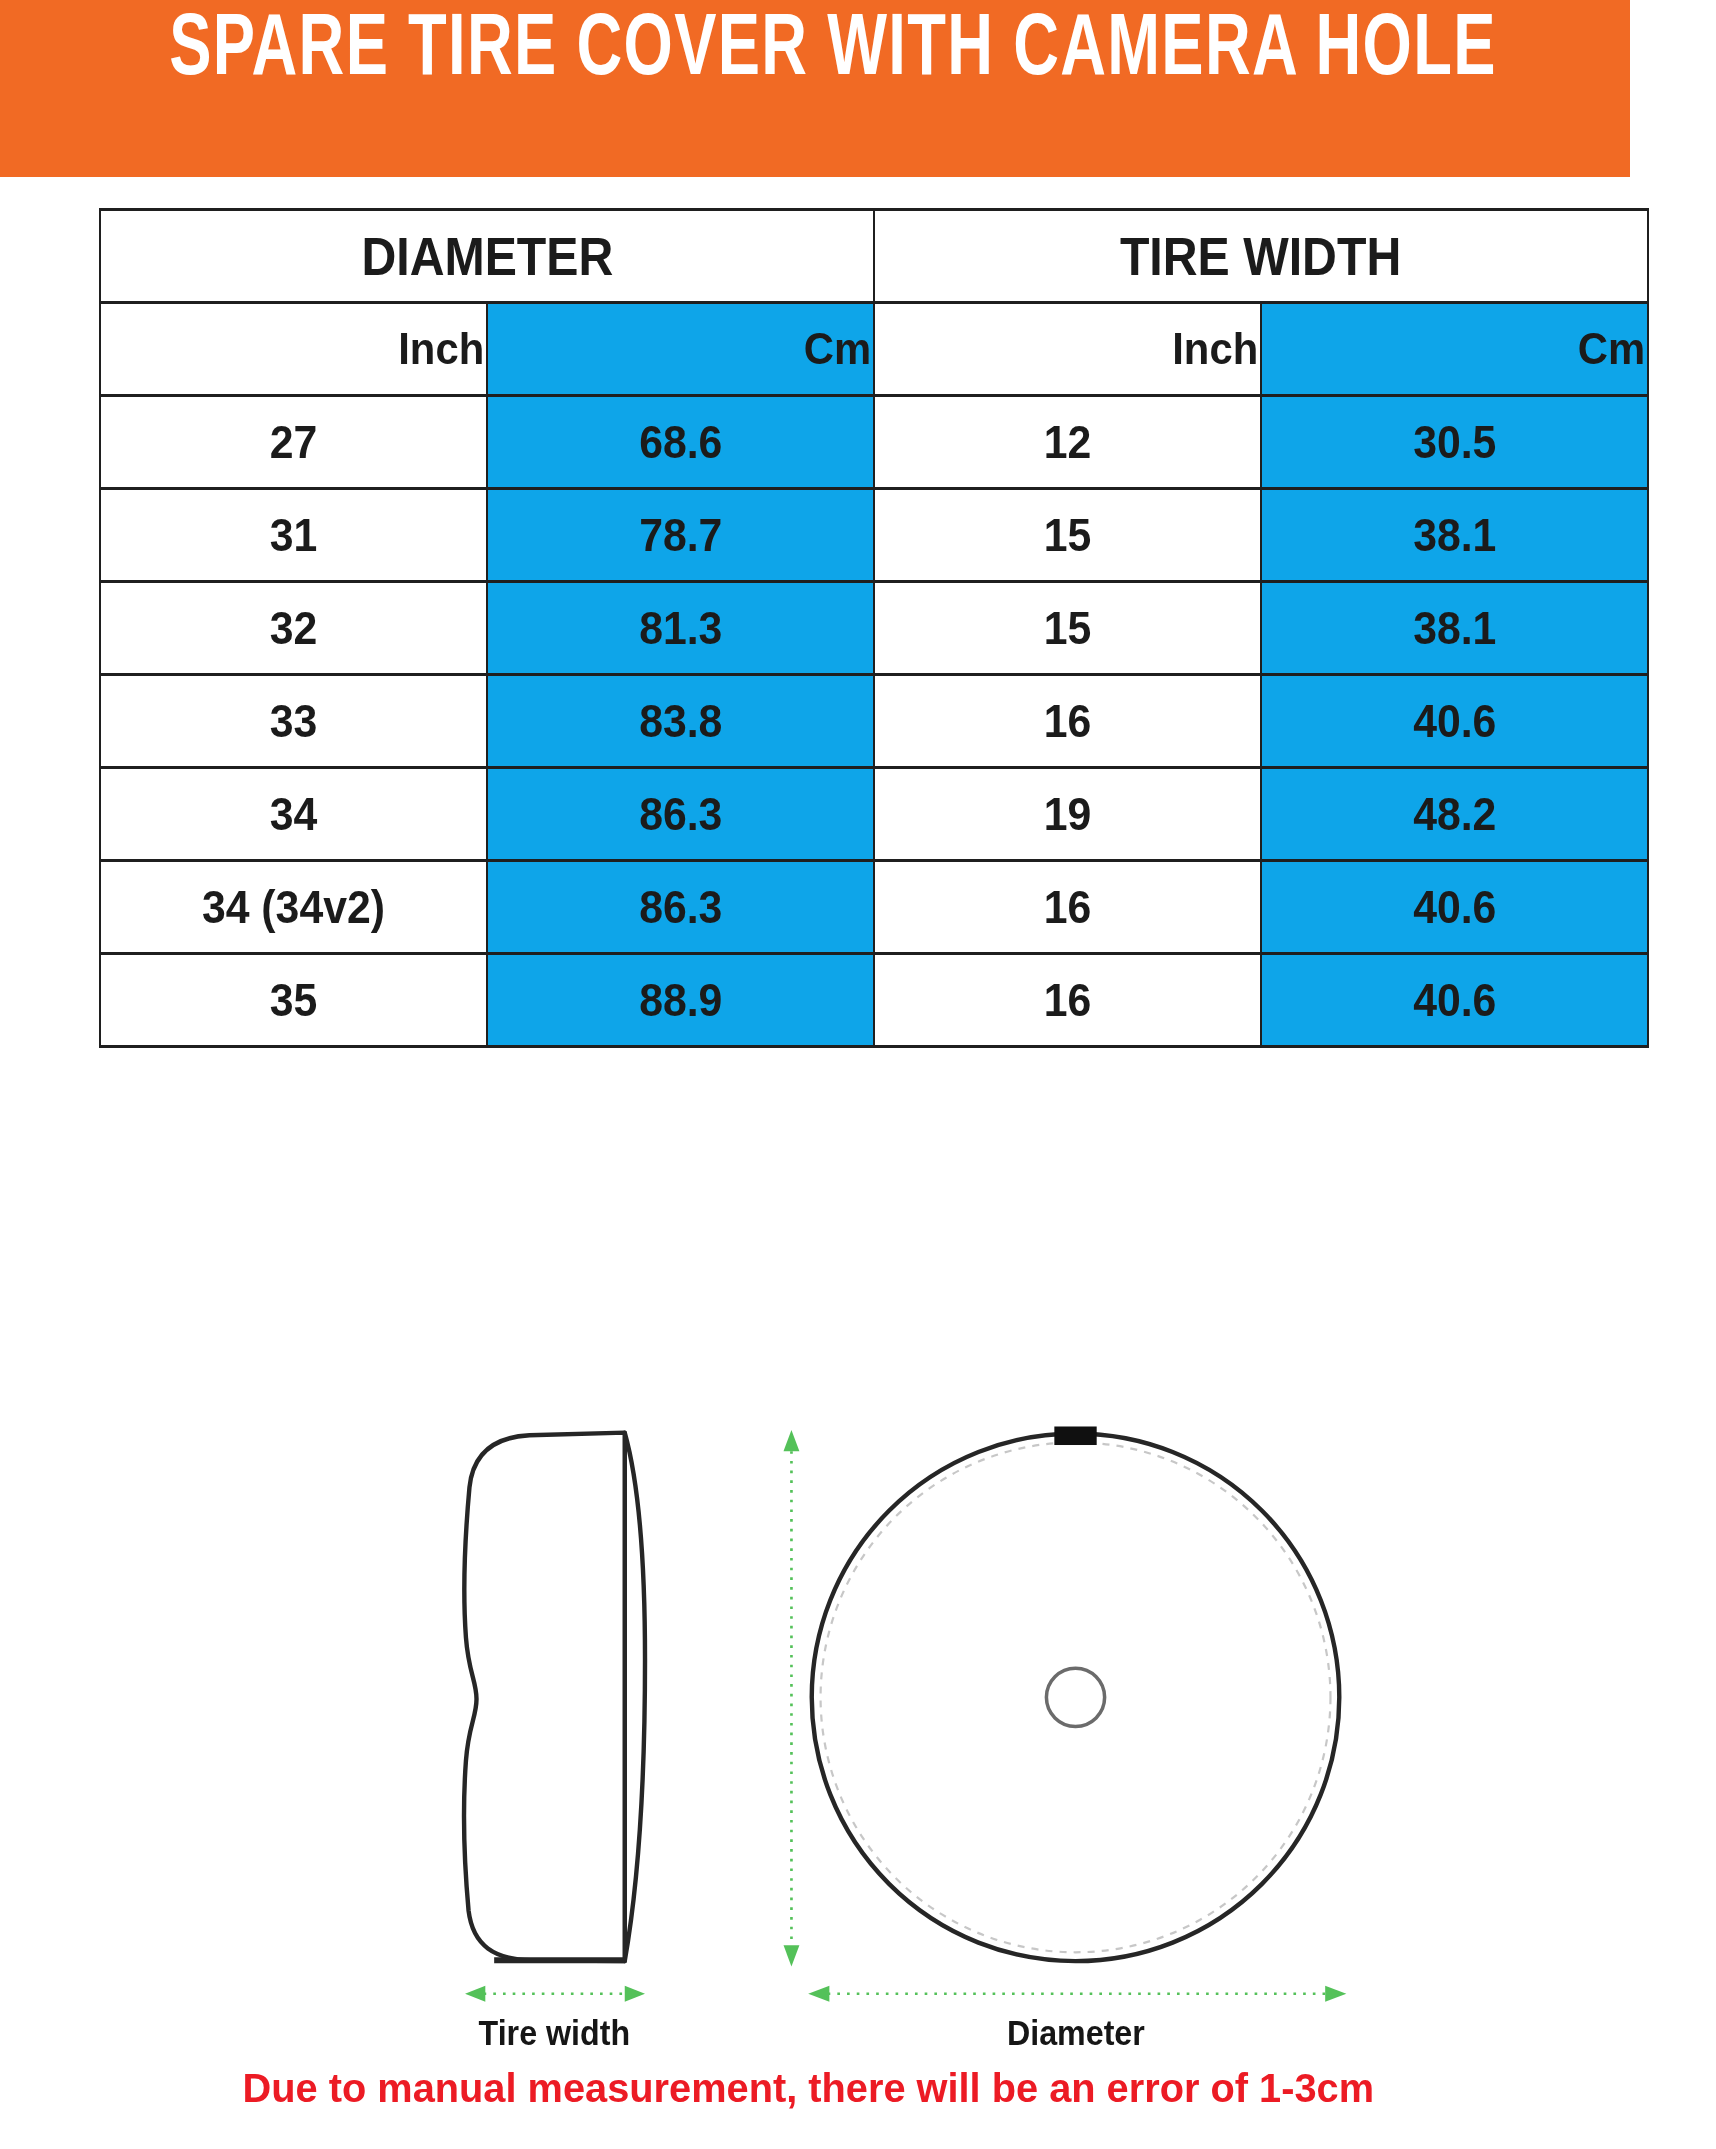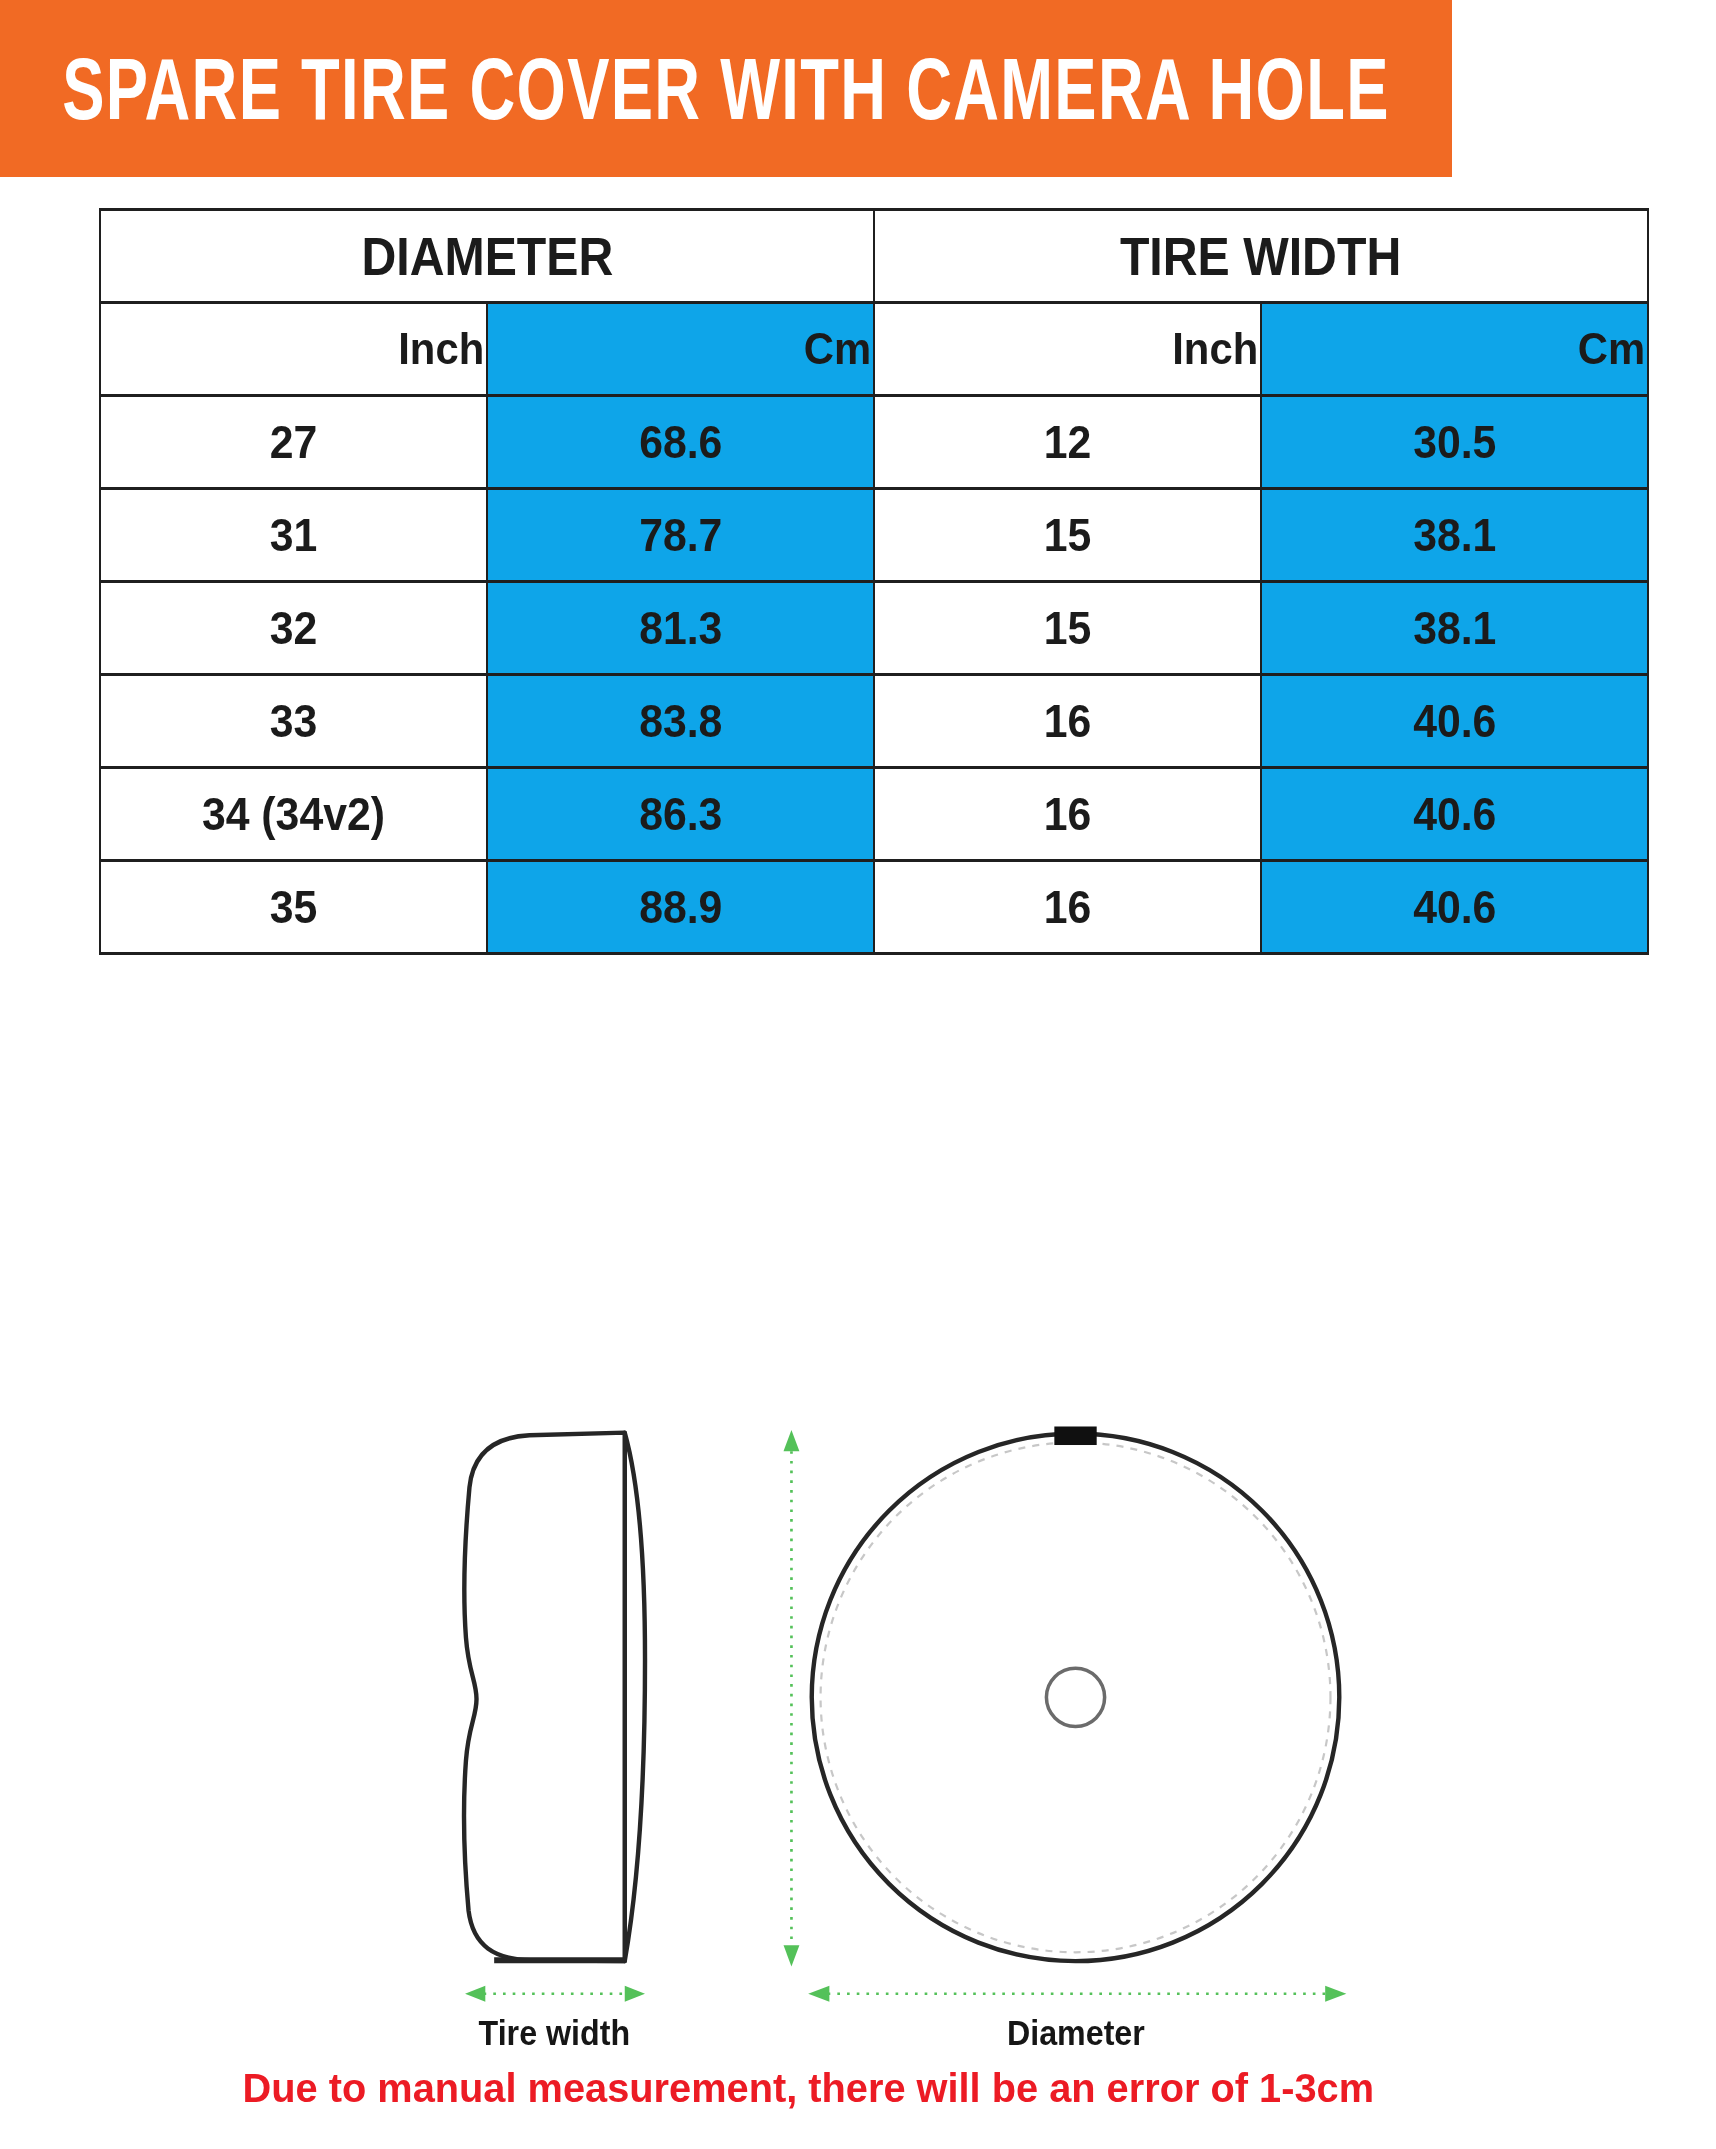--- a/index.html
+++ b/index.html
@@ -20,11 +20,11 @@
   .banner {
     position: absolute;
     left: 0; top: 0;
-    width: 1452px; height: 177px;
+    width: 1594px; height: 177px;
     background: #F16A24;
     display: flex;
-    align-items: center;
     justify-content: center;
+    padding-left: 36px;
   }
   .title {
     color: #ffffff;

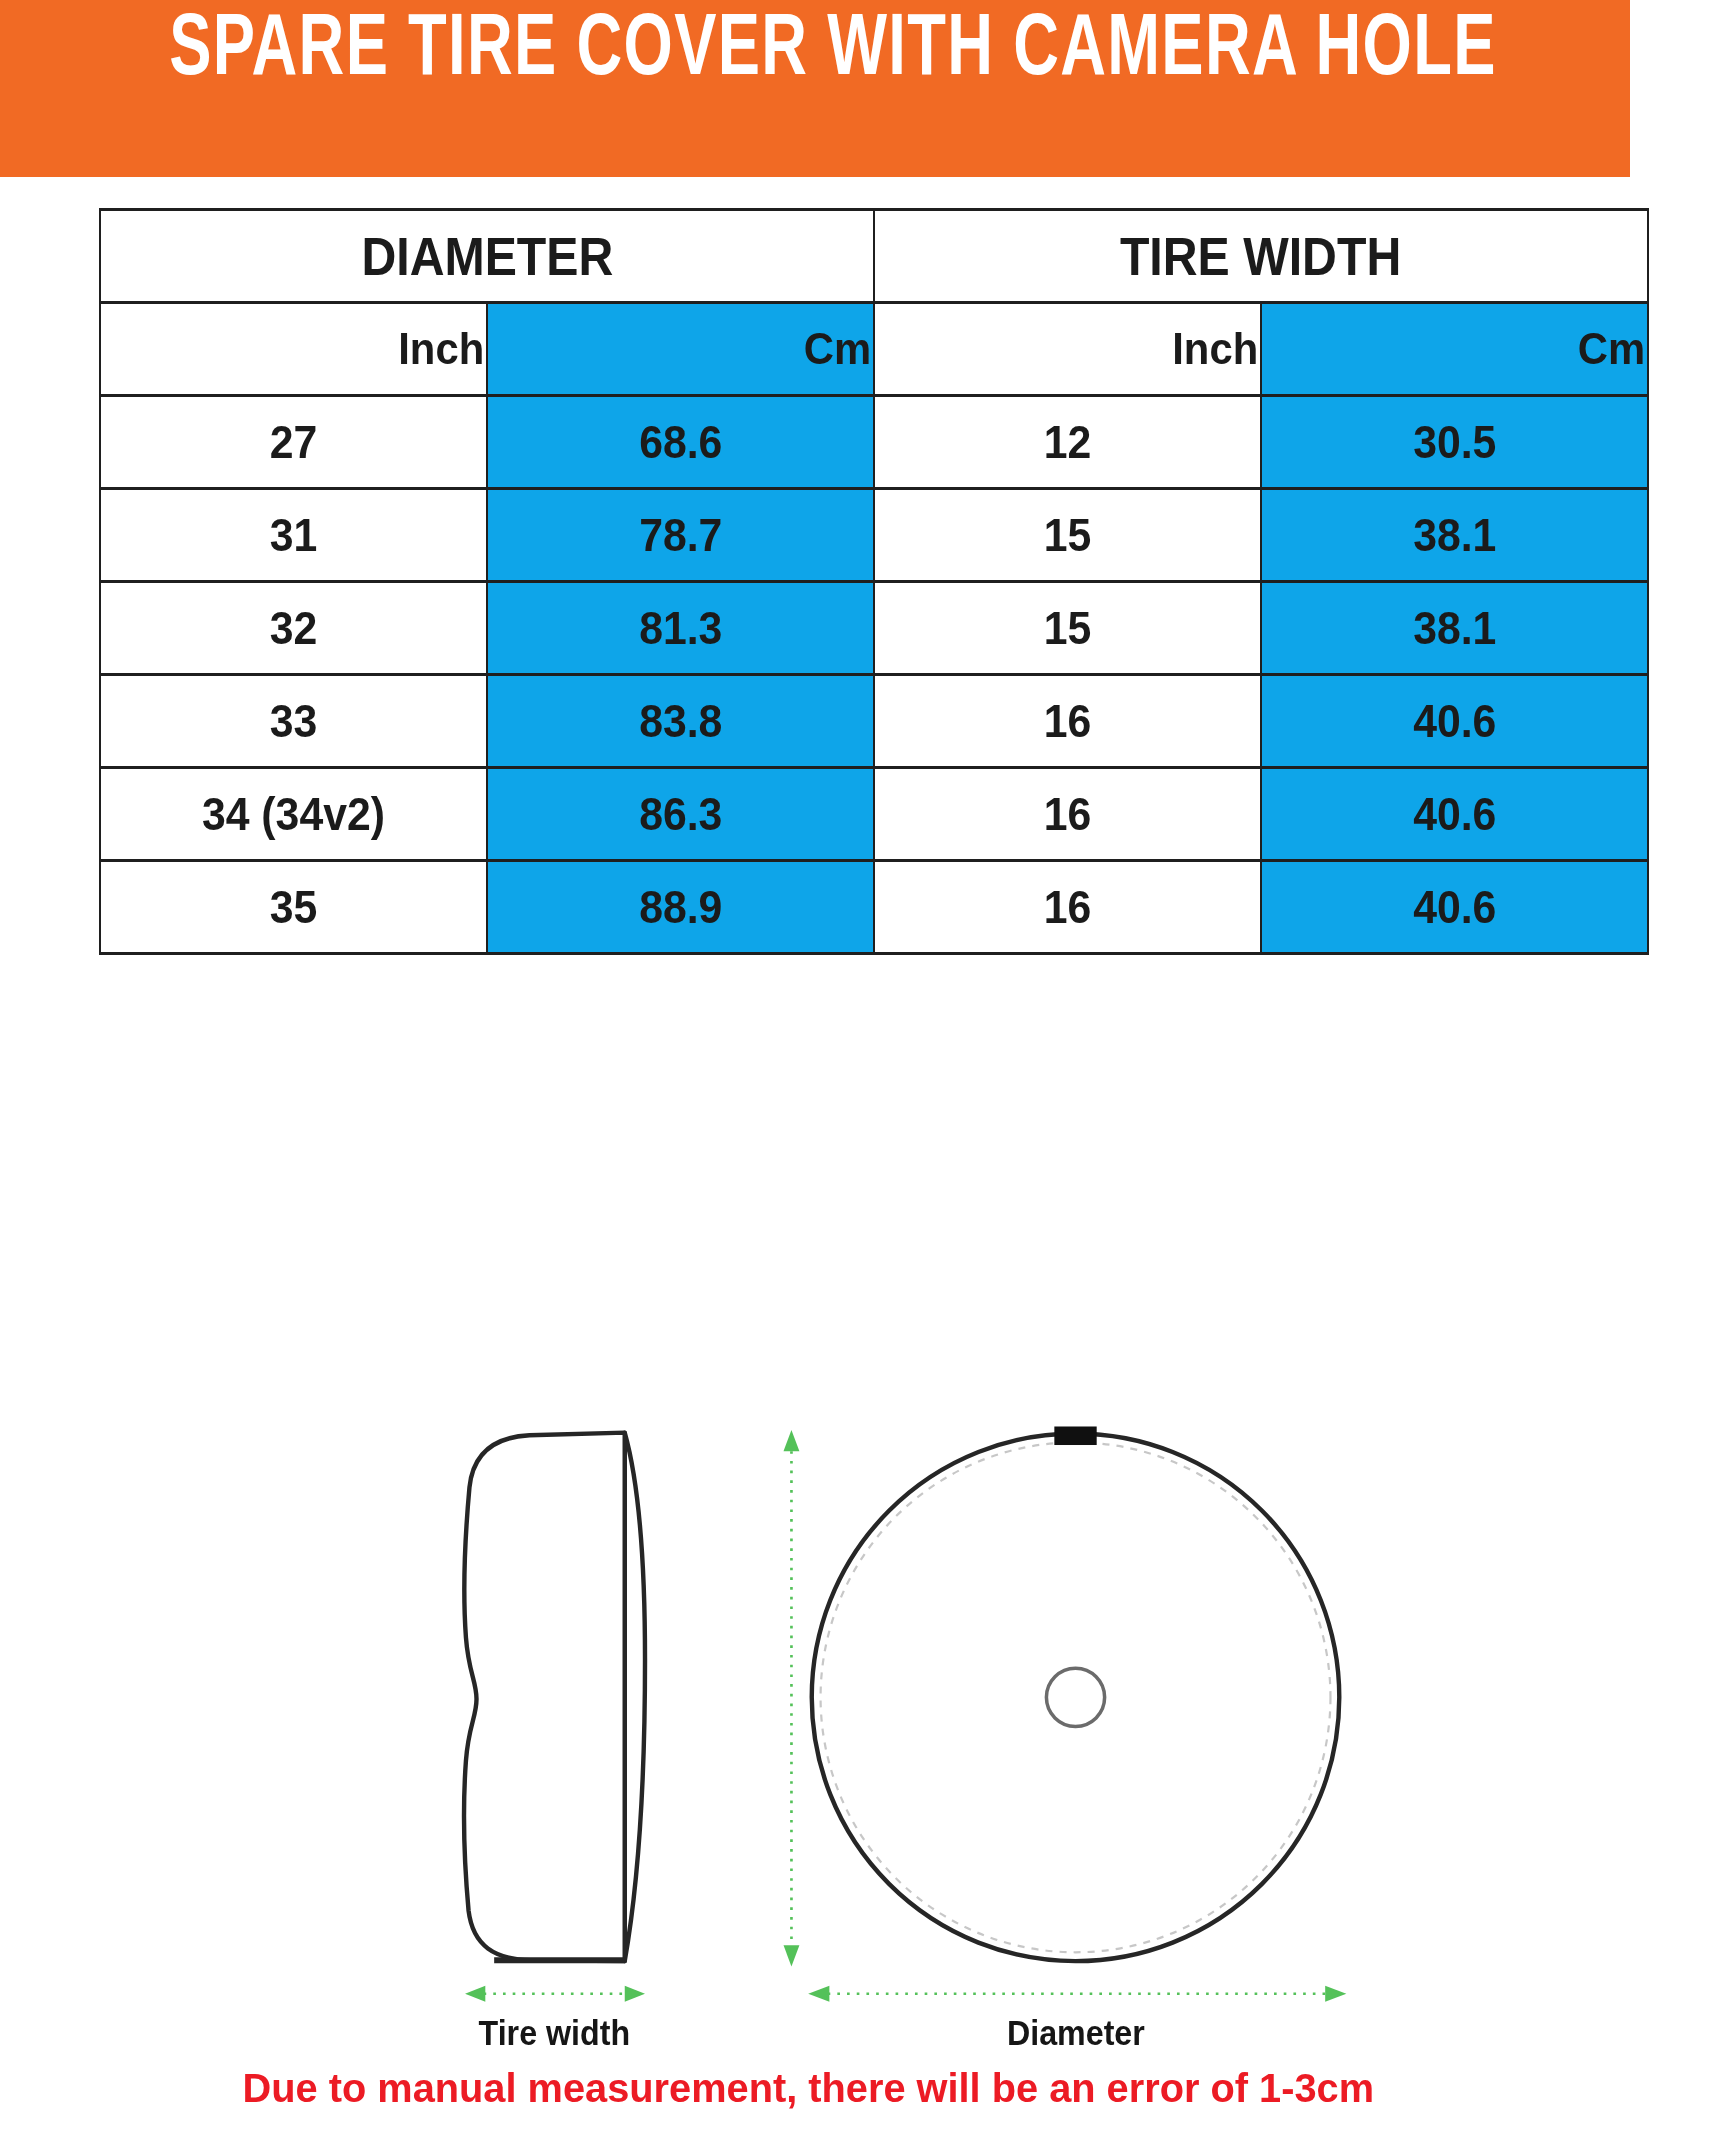--- a/index.html
+++ b/index.html
@@ -185,6 +185,12 @@
         <td class="shade"><span class="val">40.6</span></td>
       </tr>
       <tr class="r-data">
+        <td><span class="val">34</span></td>
+        <td class="shade"><span class="val">86.3</span></td>
+        <td><span class="val">19</span></td>
+        <td class="shade"><span class="val">48.2</span></td>
+      </tr>
+      <tr class="r-data">
         <td><span class="val">34 (34v2)</span></td>
         <td class="shade"><span class="val">86.3</span></td>
         <td><span class="val">16</span></td>

